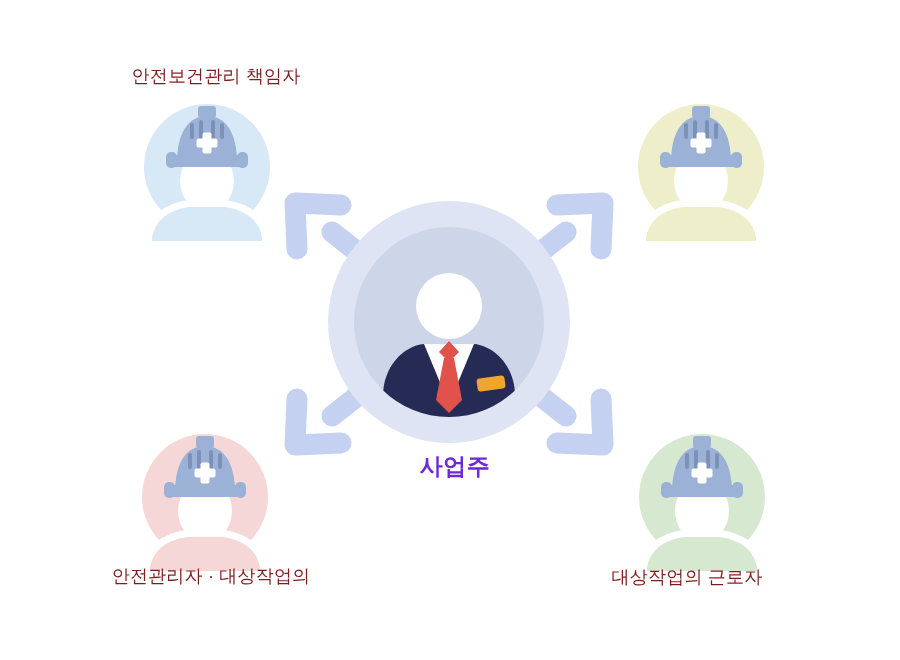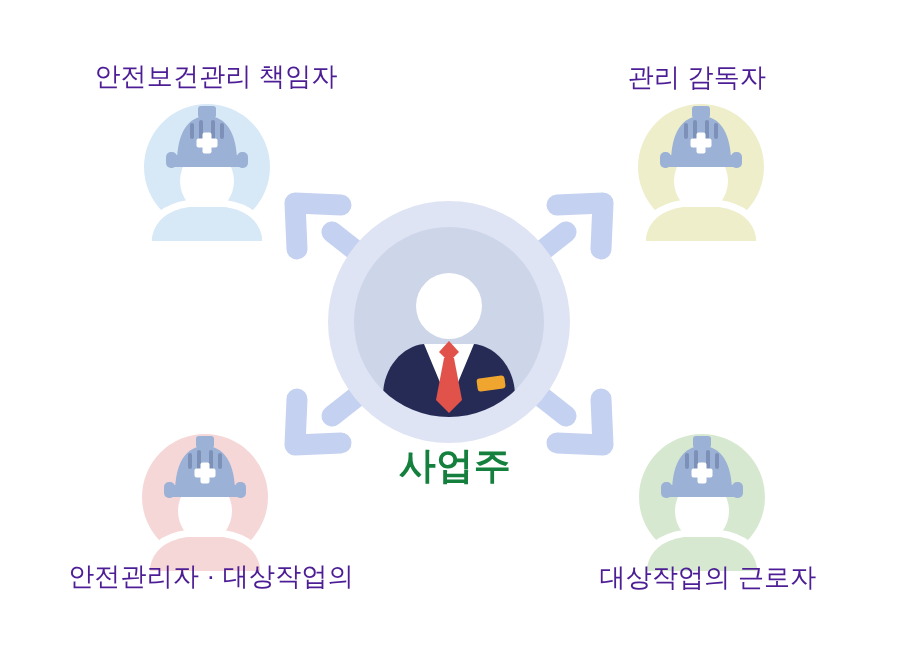--- a/index.html
+++ b/index.html
@@ -15,10 +15,10 @@
   .node-label {
     position: absolute;
     transform: translateX(-50%);
-    font-size: 26px;
+    font-size: 18px;
     line-height: 24px;
     font-weight: 500;
-    color: #4c1d95;
+    color: #7f1d1d;
     white-space: nowrap;
     letter-spacing: 0.2px;
   }

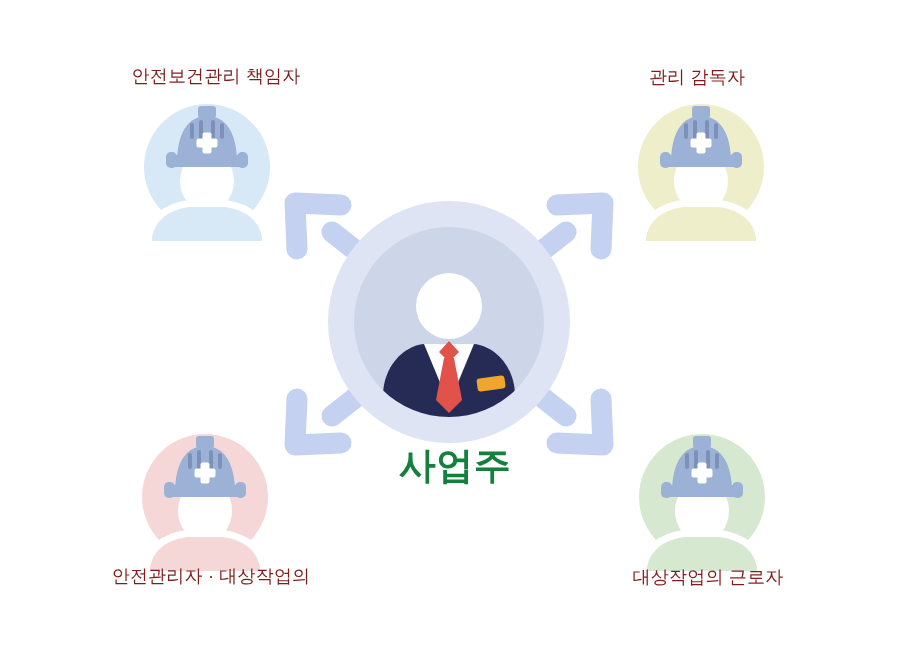--- a/index.html
+++ b/index.html
@@ -115,7 +115,6 @@
       <use href="#worker-symbol"></use>
     </svg>
   </div>
-  <div class="node-label" style="left:697px; top:65px;">관리 감독자</div>
 
   <div class="abs" style="left:139px; top:431px;">
     <svg width="132" height="140" viewBox="0 0 132 140" style="color: rgb(246, 215, 215);">

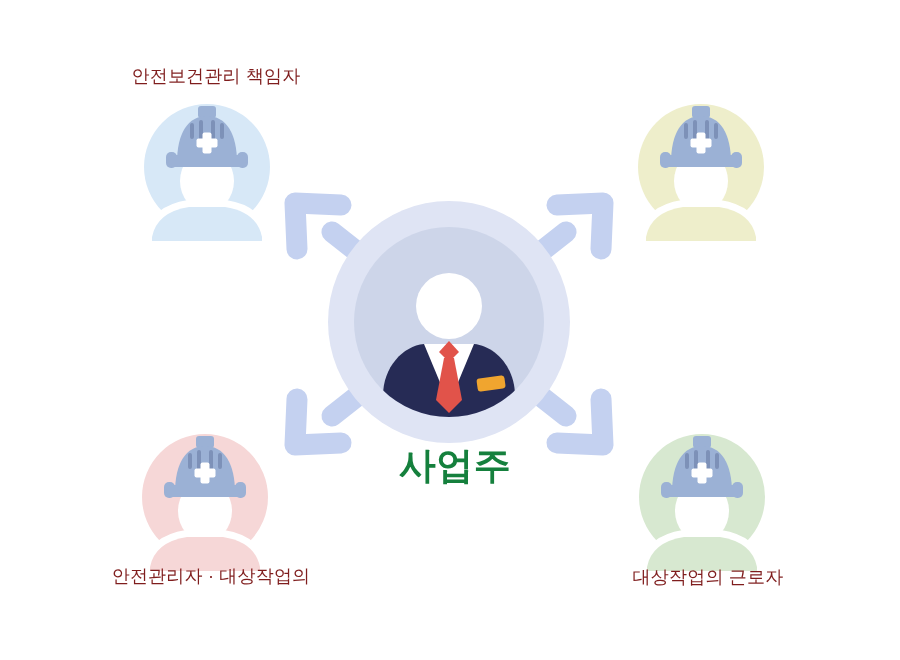--- a/index.html
+++ b/index.html
@@ -25,10 +25,10 @@
   .center-label {
     position: absolute;
     transform: translateX(-50%);
-    font-size: 37px;
+    font-size: 23px;
     line-height: 34px;
     font-weight: 700;
-    color: #15803d;
+    color: #6d28d9;
     white-space: nowrap;
     letter-spacing: 0.5px;
     text-align: center;

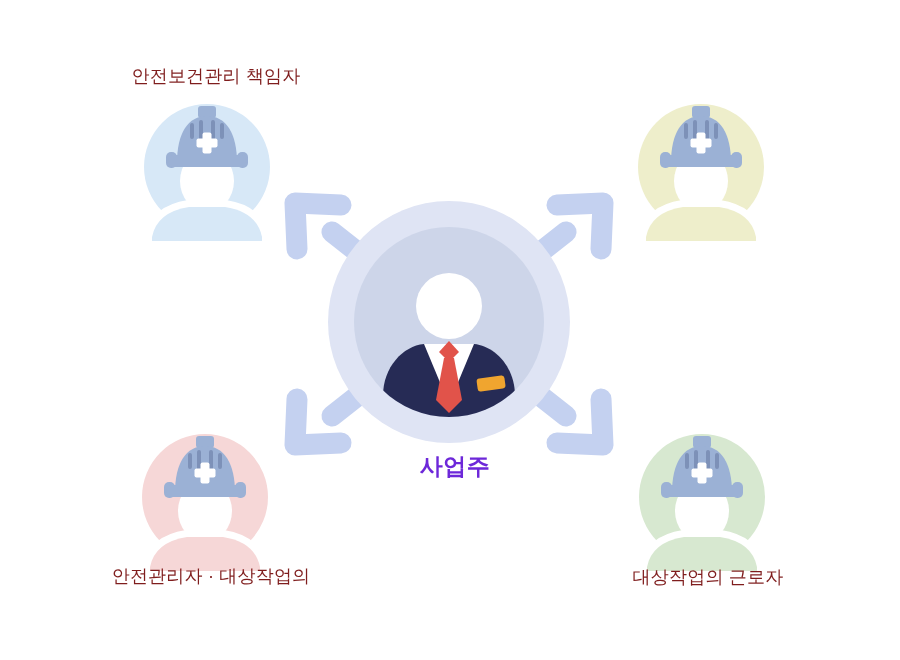--- a/index.html
+++ b/index.html
@@ -128,7 +128,7 @@
       <use href="#worker-symbol"></use>
     </svg>
   </div>
-  <div class="node-label" style="left:708px; top:565px;">대상작업의 근로자</div>
+  <div class="node-label" style="left:687px; top:565px;">대상작업의 근로자</div>
 
 </div>
 

